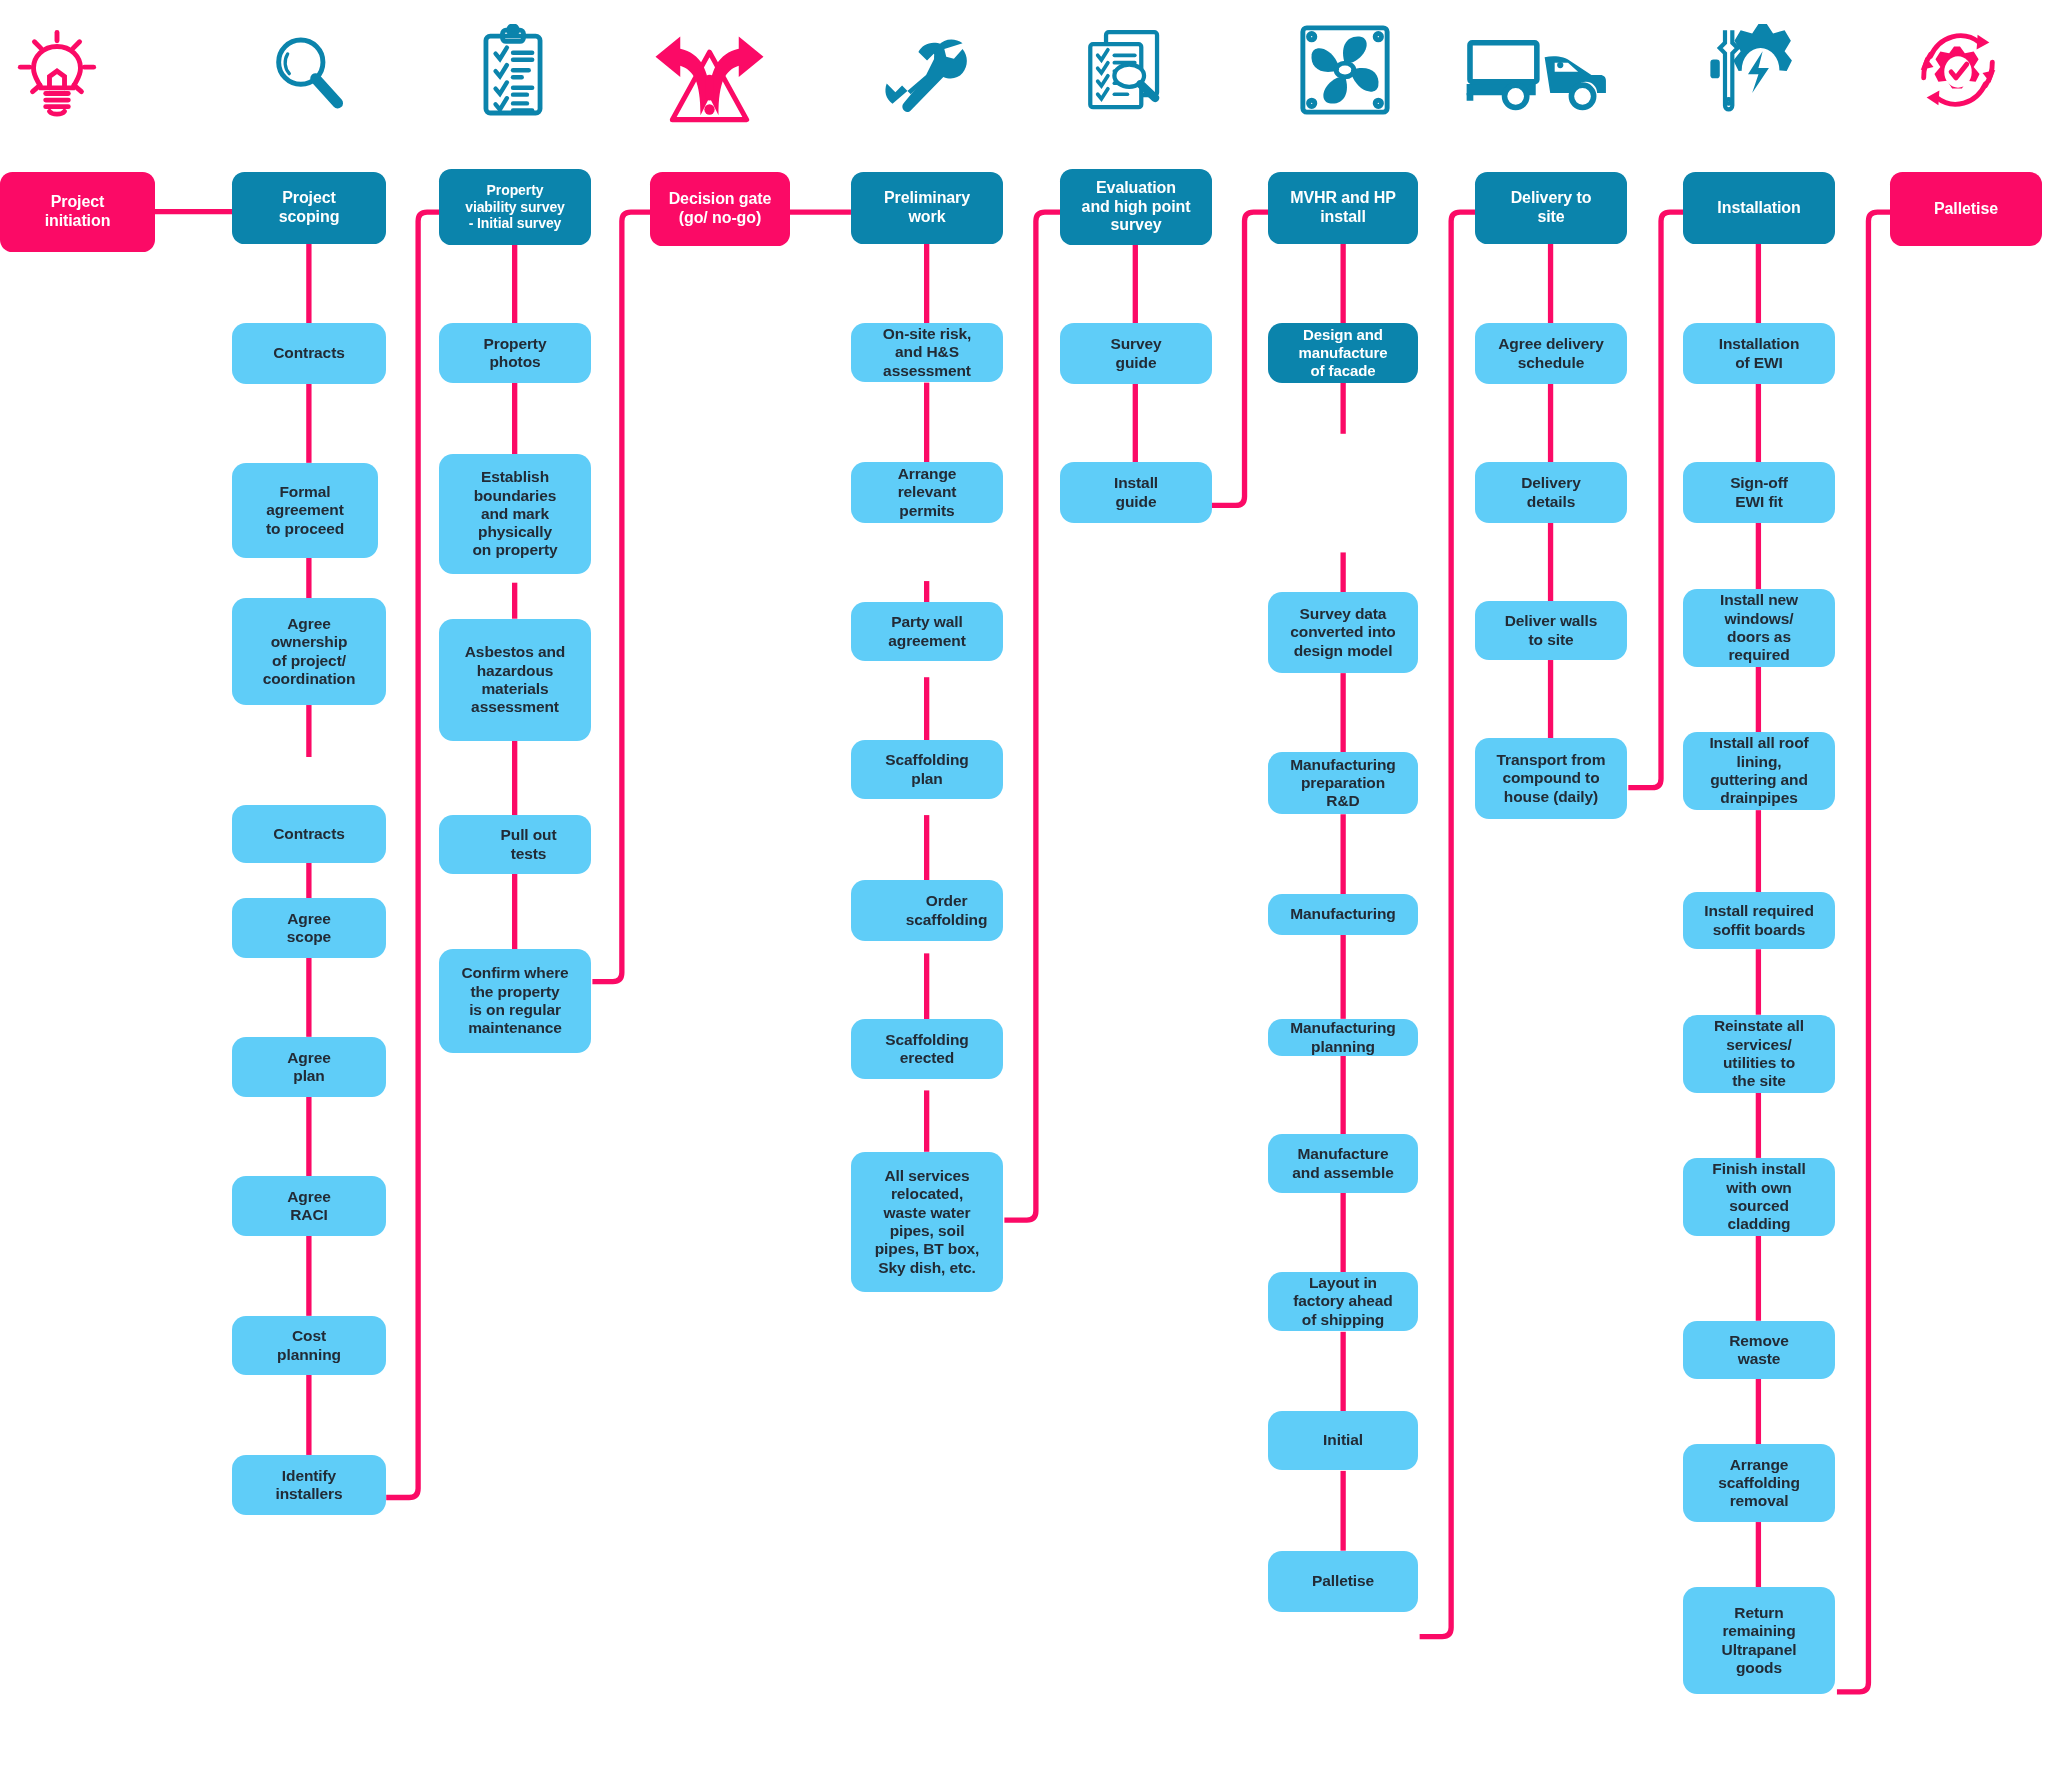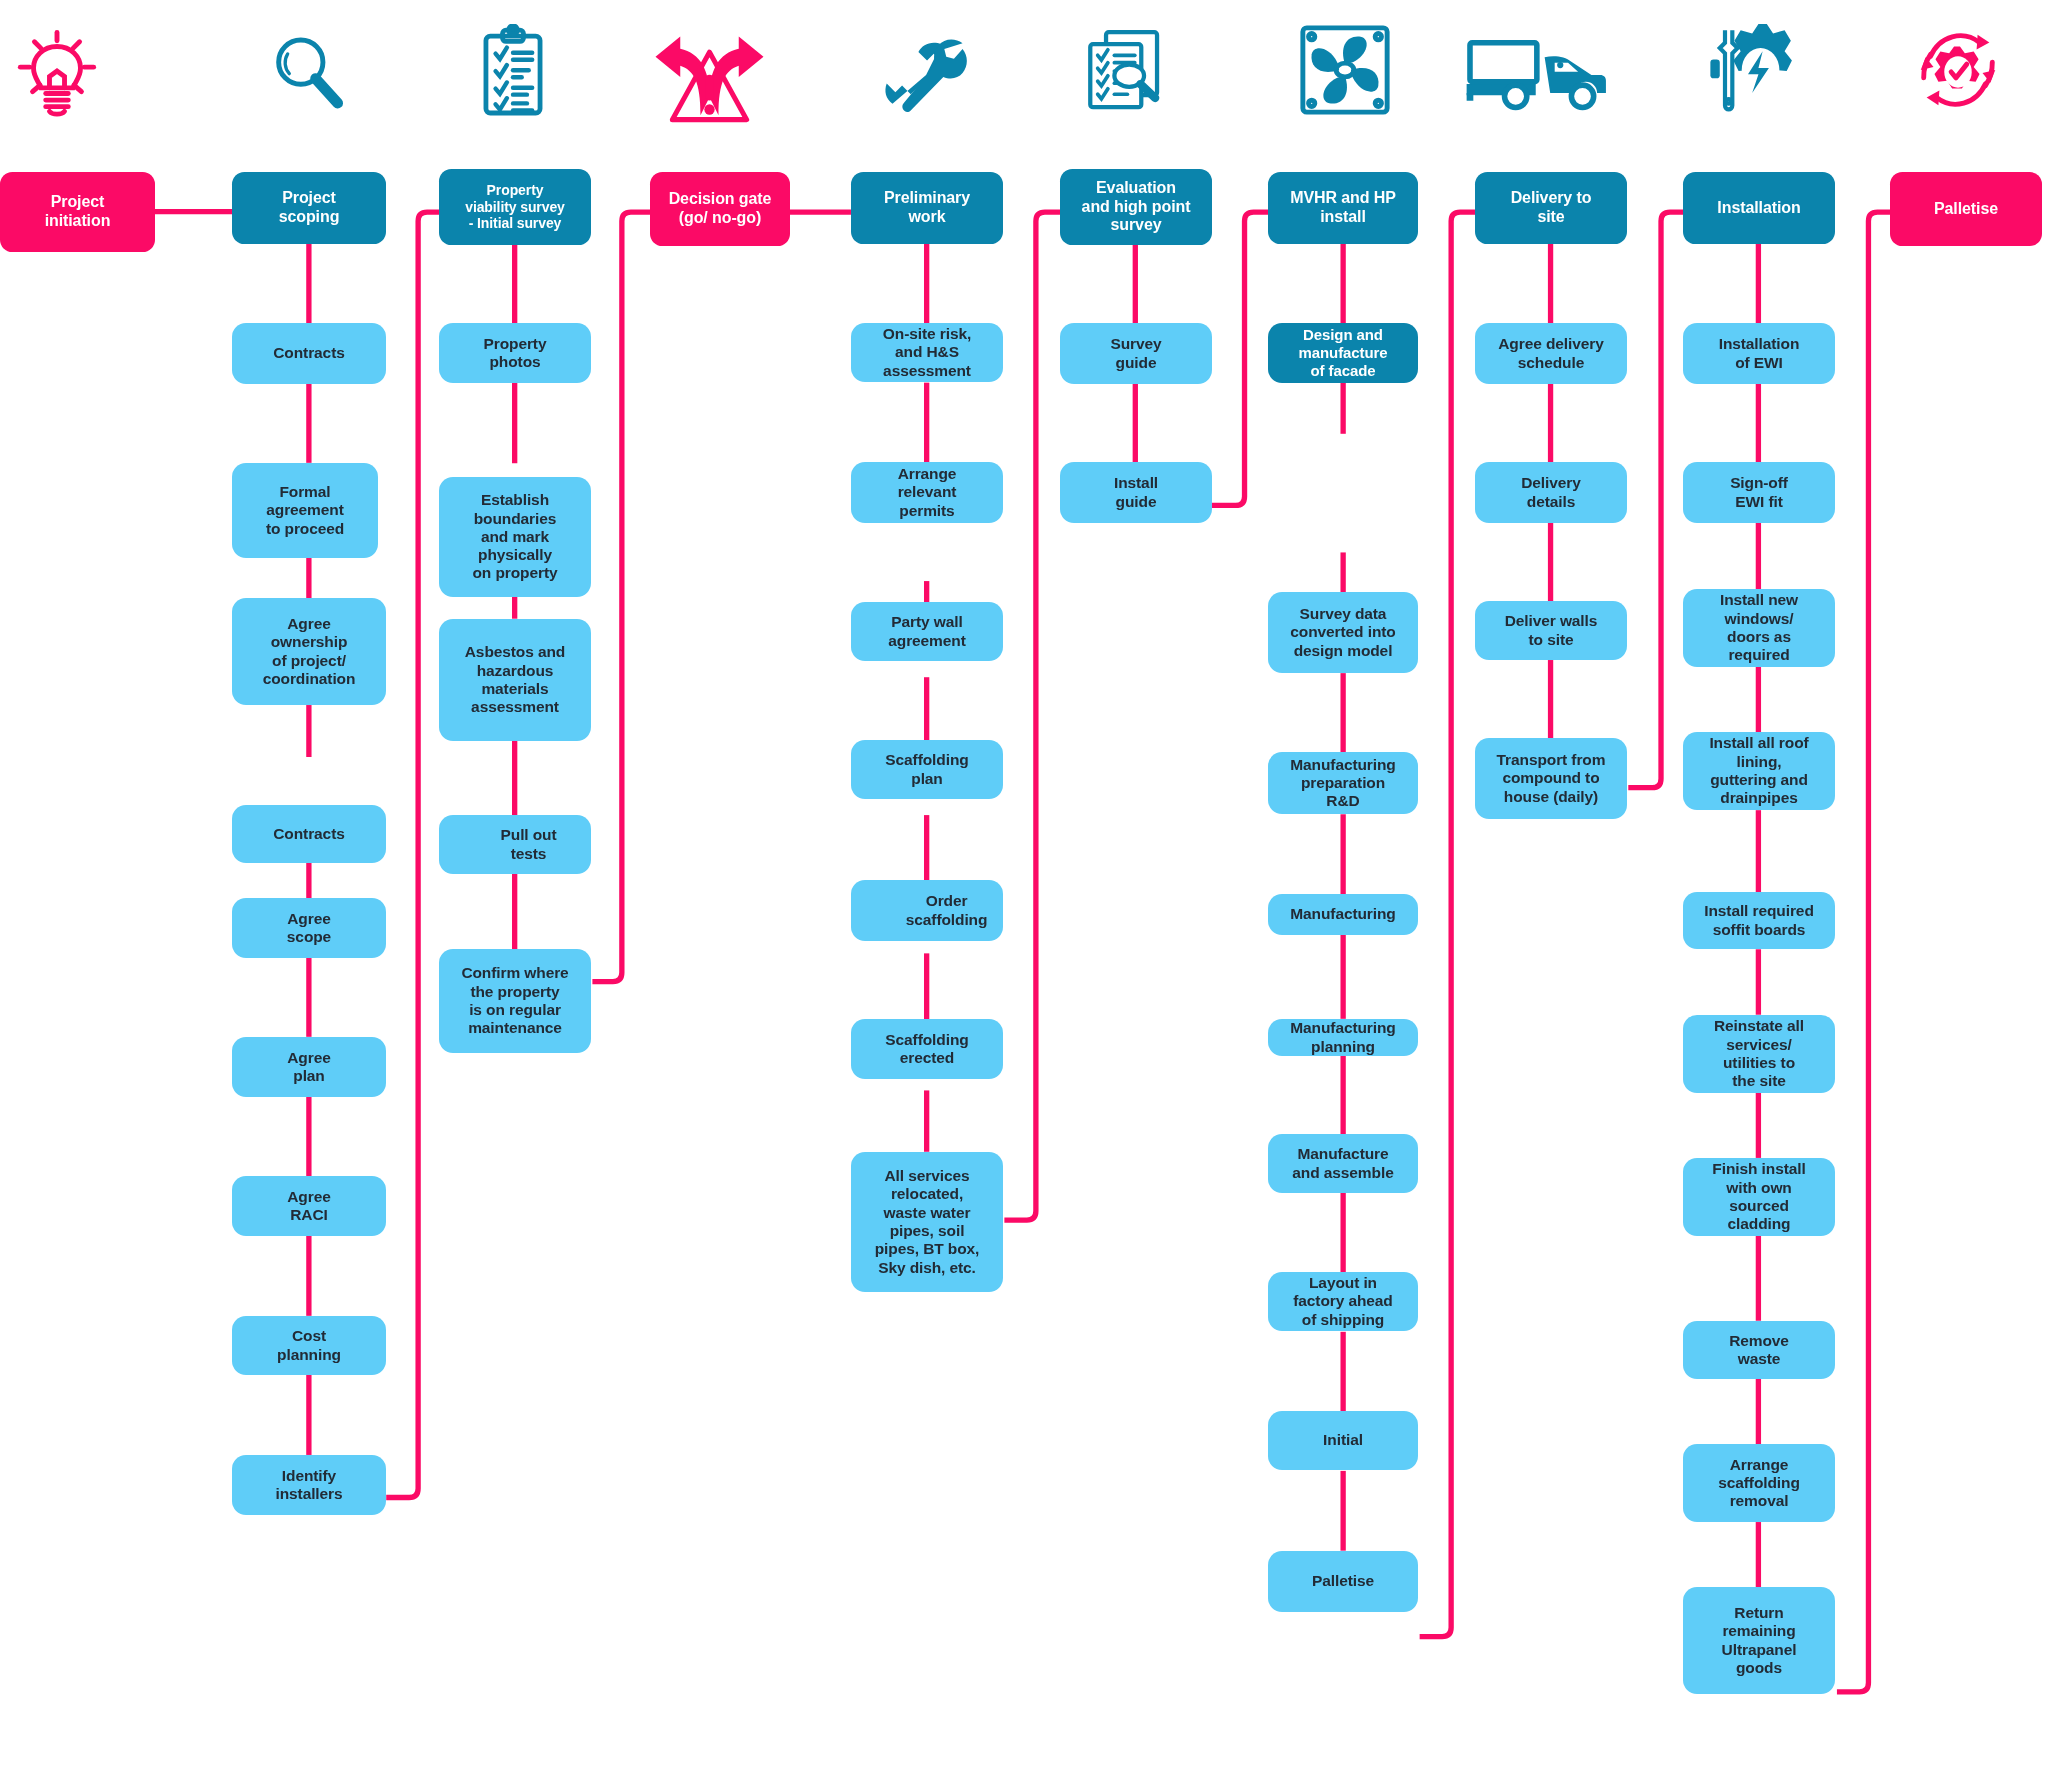--- a/index.html
+++ b/index.html
@@ -345,7 +345,7 @@
   <div class="node sky" style="left:439px;top:323px;width:152px;height:60px;">
     <span class="lbl">Property<br>photos</span>
   </div>
-  <div class="node sky" style="left:439px;top:477px;width:152px;height:120px;">
+  <div class="node sky" style="left:439px;top:454px;width:152px;height:120px;">
     <span class="lbl">Establish<br>boundaries<br>and mark<br>physically<br>on property</span>
   </div>
   <div class="node sky" style="left:439px;top:619px;width:152px;height:122px;">

